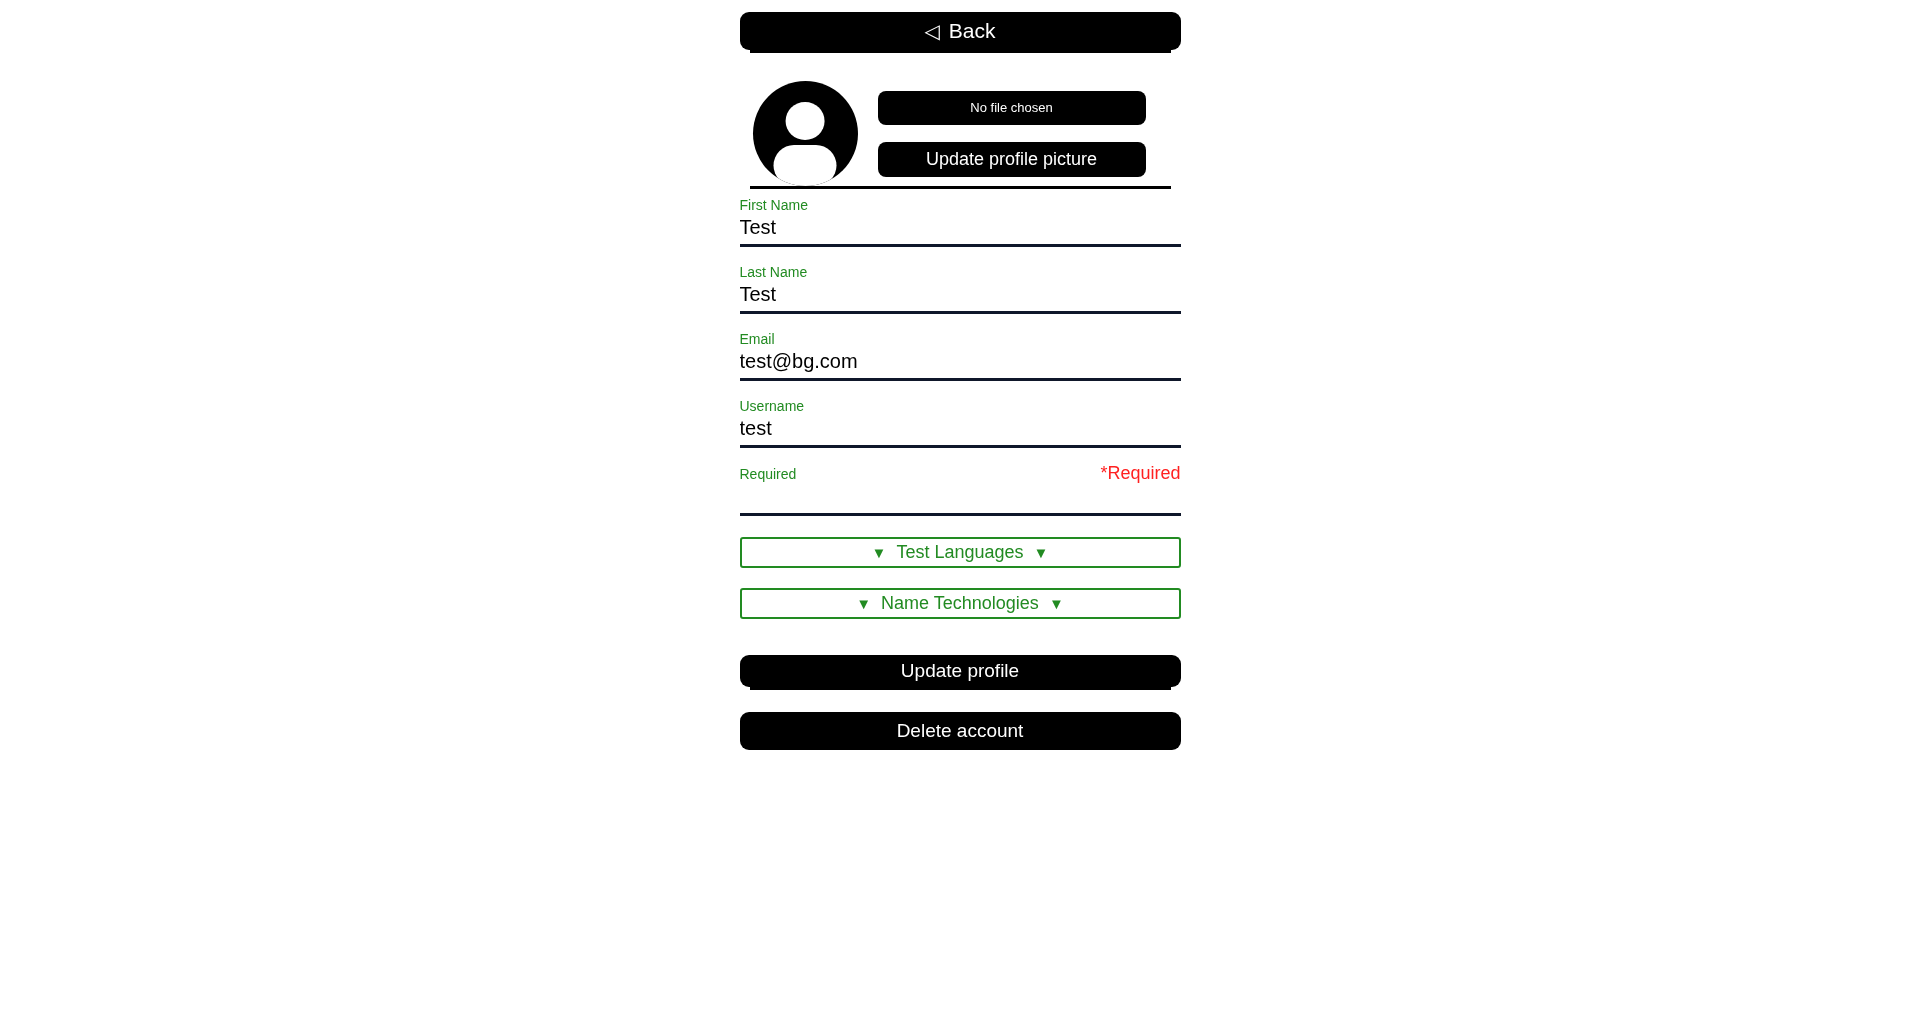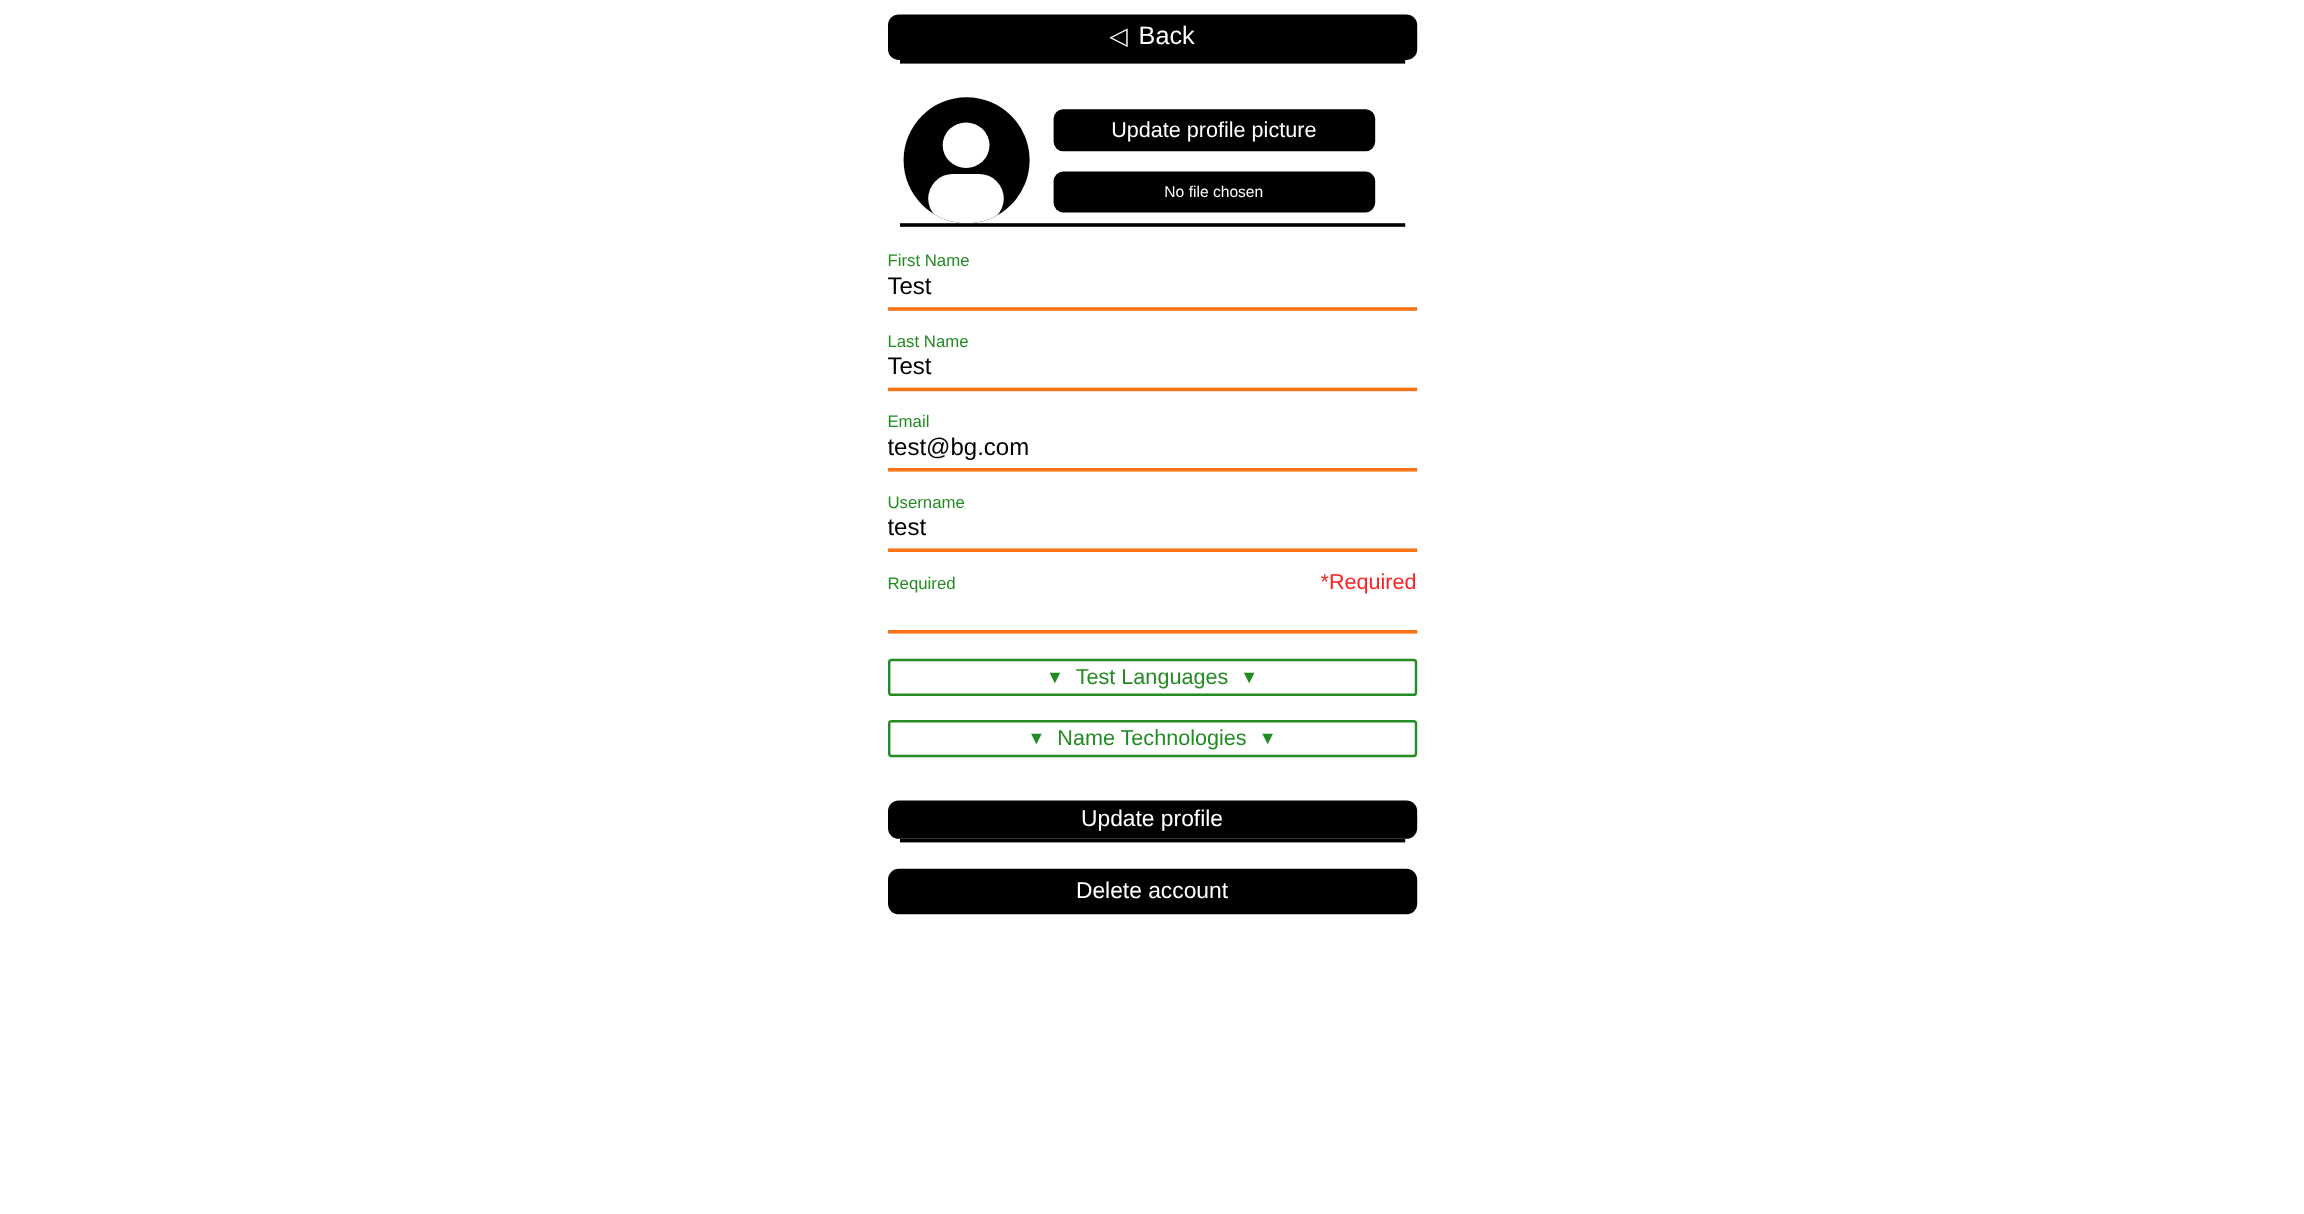--- a/index.html
+++ b/index.html
@@ -185,8 +185,8 @@
       <div class="avatar-body"></div>
     </div>
     <div class="picture-controls">
+      <button class="btn-black file-btn">No file chosen</button>
       <button class="btn-black update-picture-btn">Update profile picture</button>
-      <button class="btn-black file-btn">No file chosen</button>
     </div>
   </div>
 

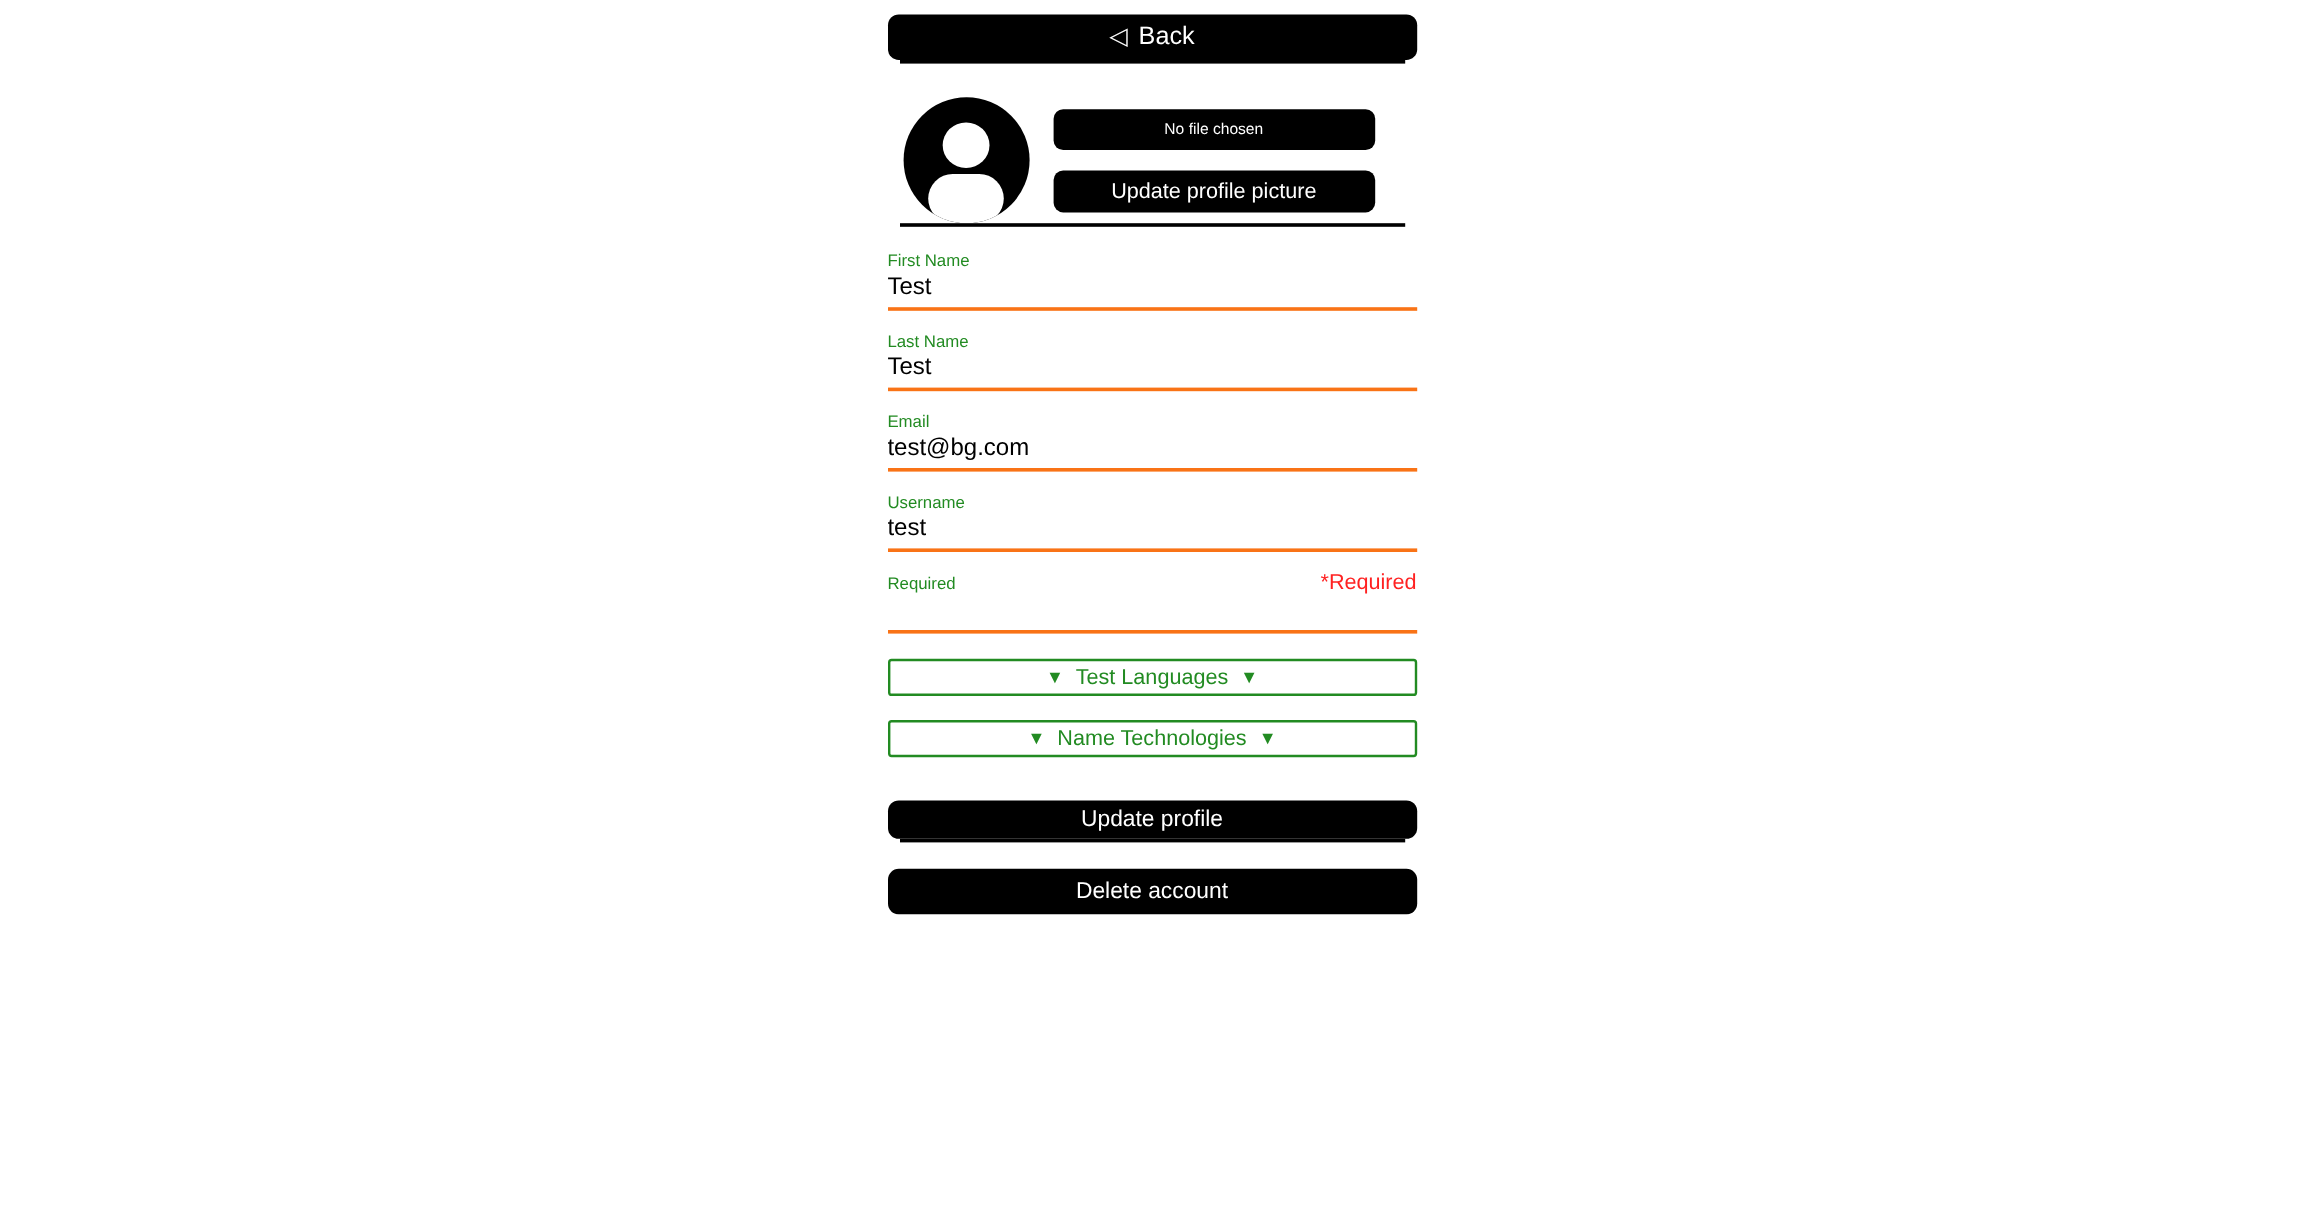--- a/index.html
+++ b/index.html
@@ -97,7 +97,7 @@
   .update-picture-btn { height: 35px; font-size: 18px; border-radius: 8px; width: 100%; }
 
   
-  .fields { margin-top: 20px; }
+  .fields { margin-top: 8px; }
   .field  { margin-bottom: 17px; }
   .field-label {
     color: #228B22;

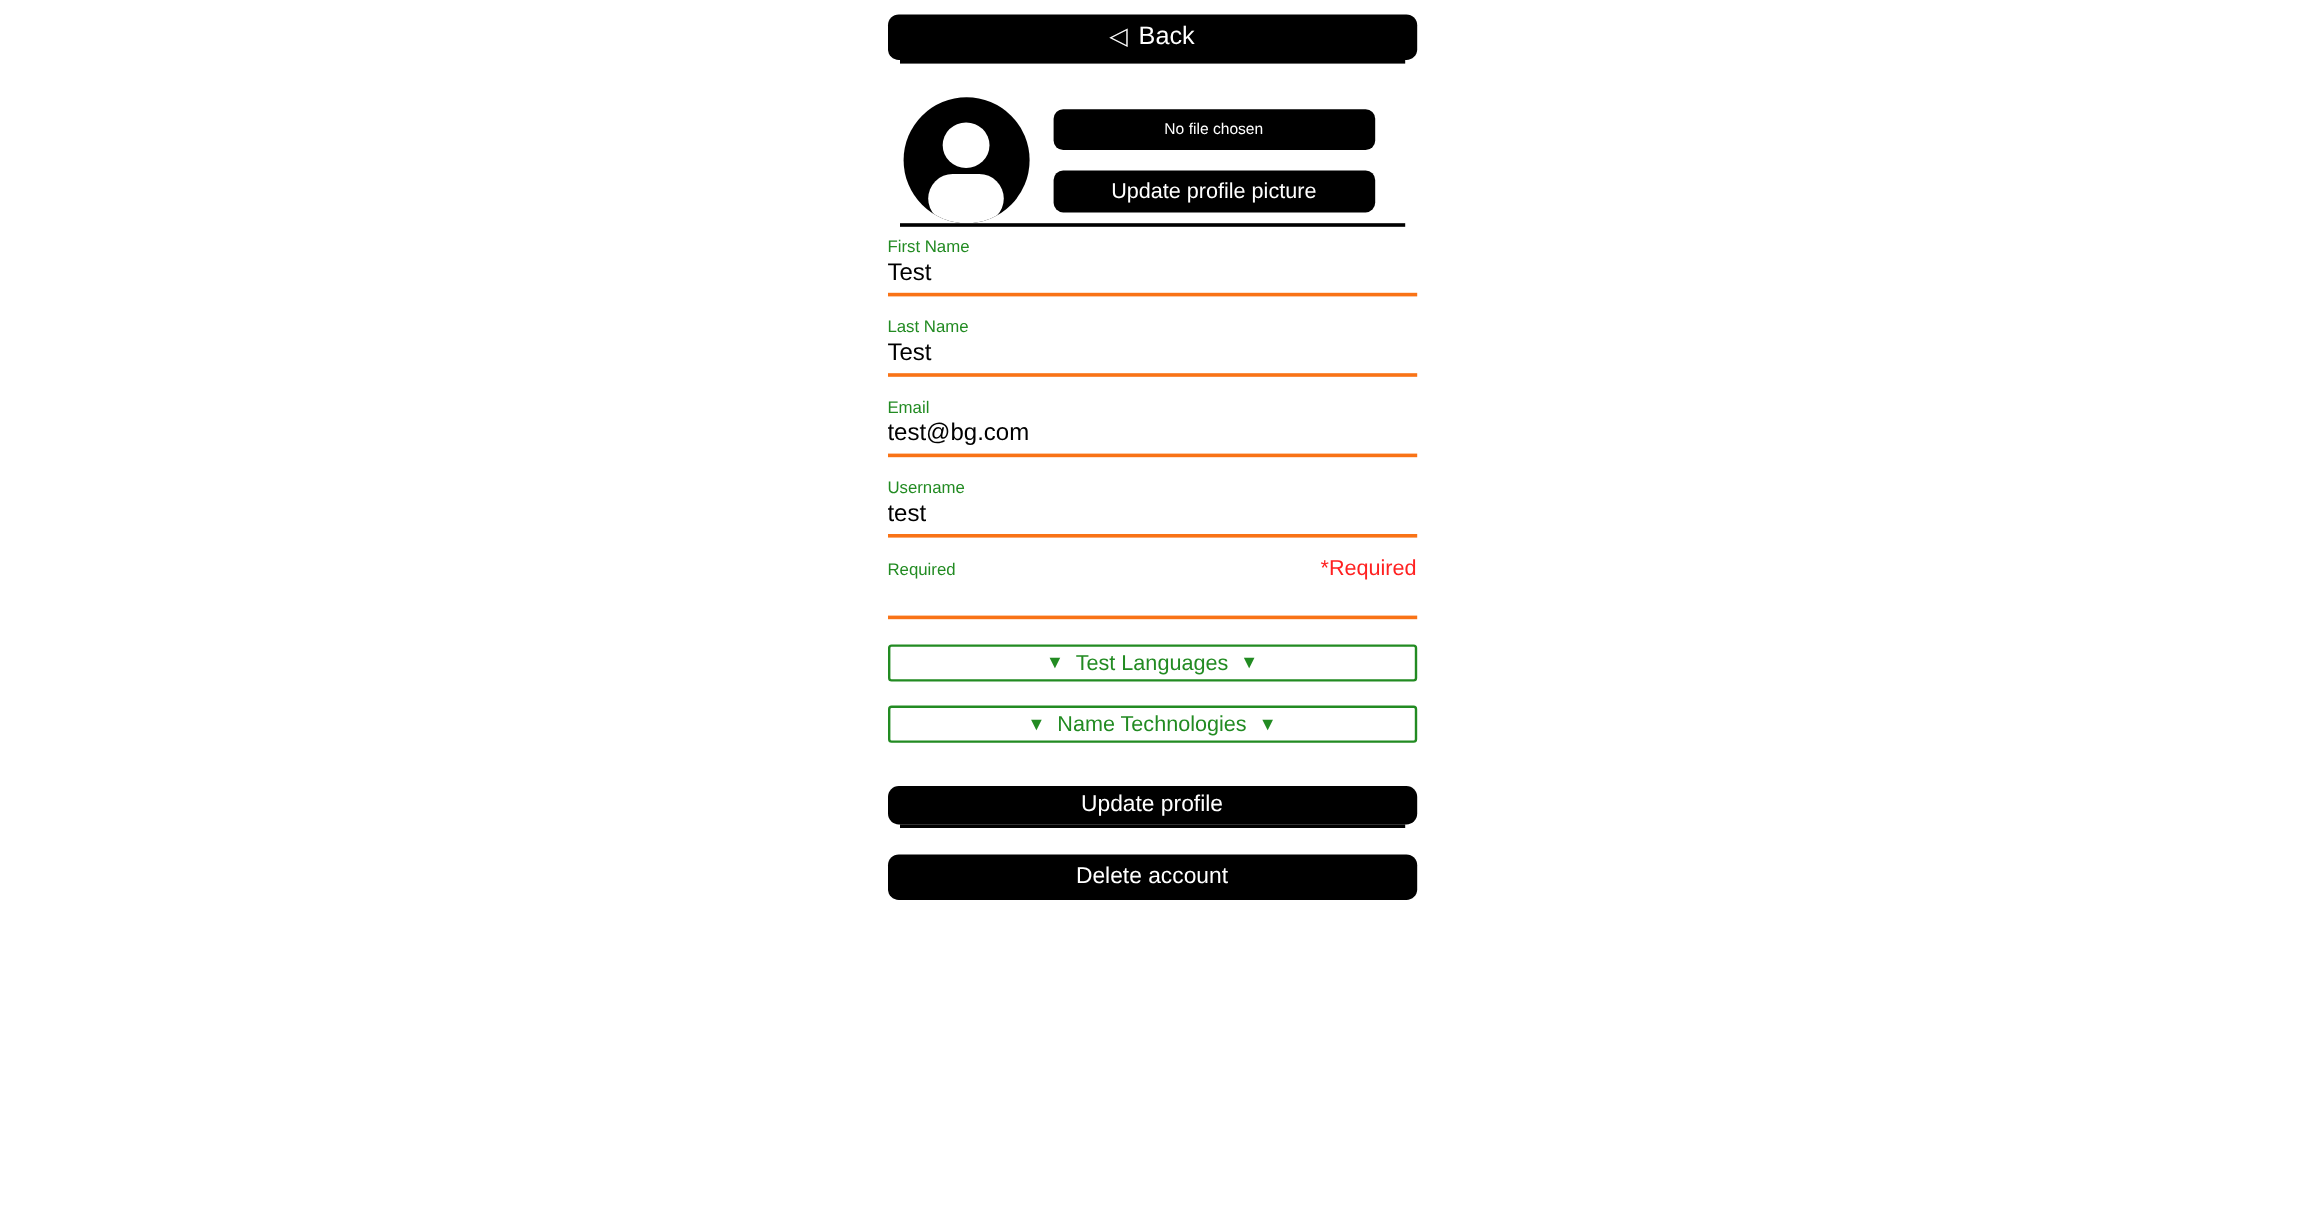--- a/index.html
+++ b/index.html
@@ -119,7 +119,7 @@
     display: block;
     width: 100%;
     border: none;
-    border-bottom: 3px solid #f97316;
+    border-bottom: 3px solid #0f172a;
     font-size: 20px;
     font-family: inherit;
     color: #000000;

